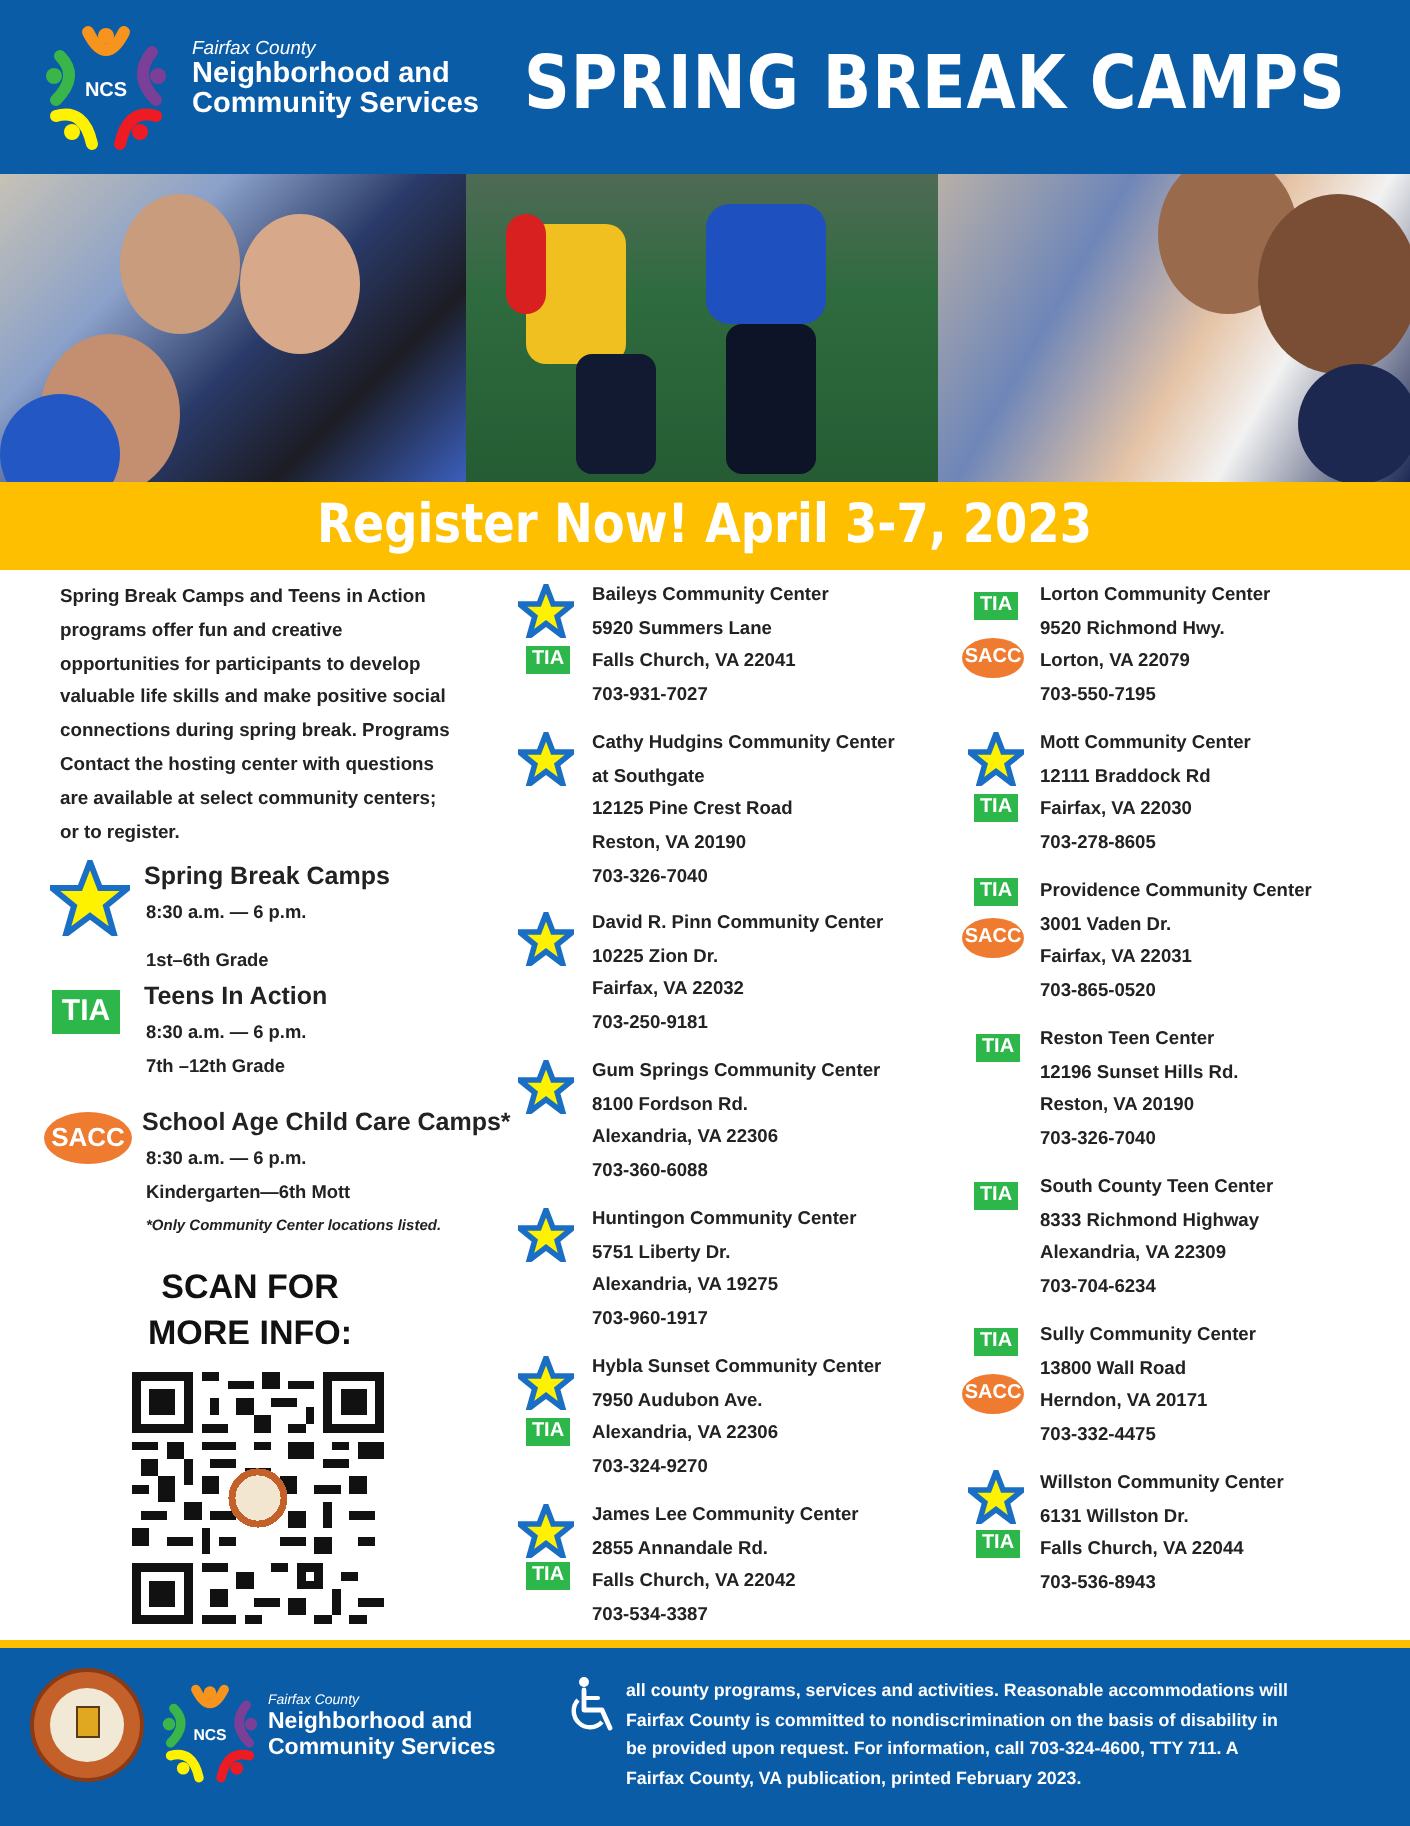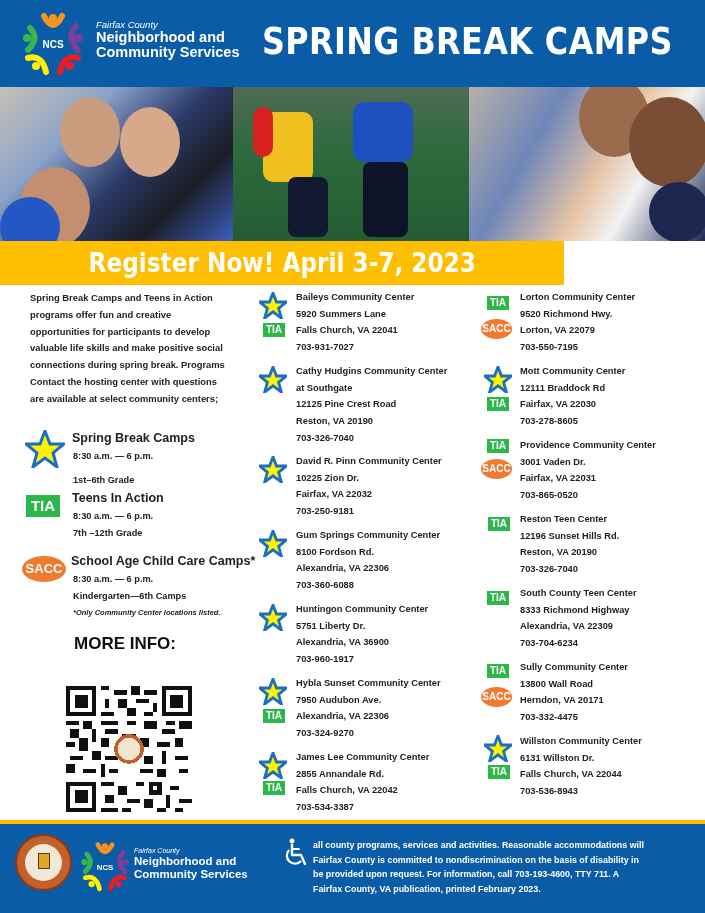--- a/index.html
+++ b/index.html
@@ -23,7 +23,7 @@
     .photo .blob { position: absolute; border-radius: 50%; }
 
     
-    .banner { position: absolute; left: 0; top: 241px; width: 564px; height: 44px; background: #fdbf00; text-align: center; }
+    .banner { position: absolute; left: 0; top: 241px; width: 705px; height: 44px; background: #fdbf00; text-align: center; }
     .banner span { display: inline-block; color: #fff; font-size: 27px; font-weight: bold; line-height: 44px; font-family: "DejaVu Sans", sans-serif; transform: scaleX(0.86); }
 
     

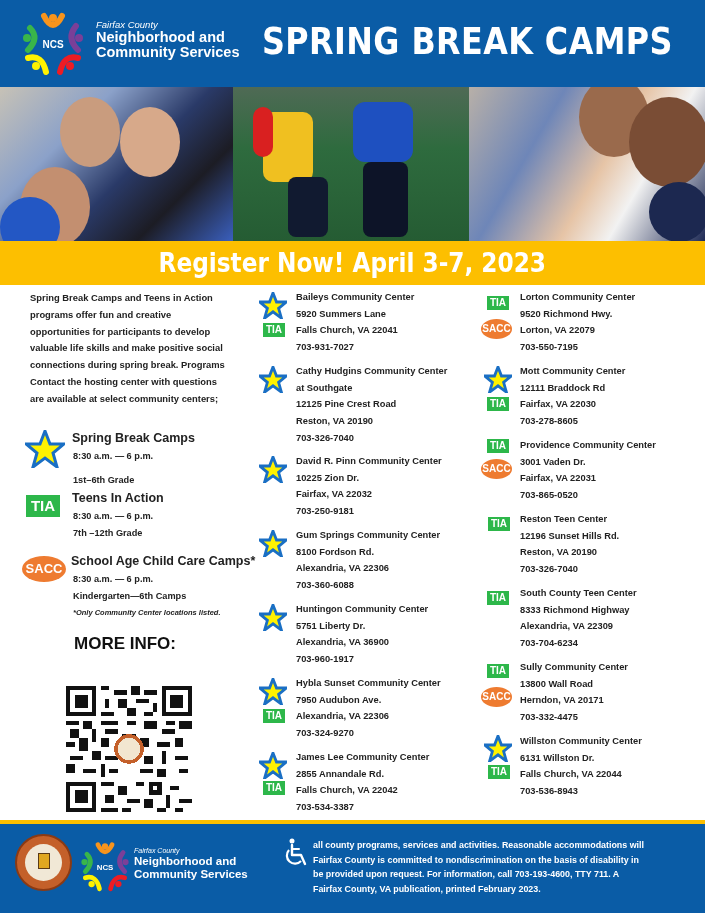--- a/index.html
+++ b/index.html
@@ -116,6 +116,7 @@
   <div>connections during spring break. Programs</div>
   <div>Contact the hosting center with questions</div>
   <div>are available at select community centers;</div>
+  <div>or to register.</div>
 </div>
 
 <div class="legend-item" style="top:430px;">

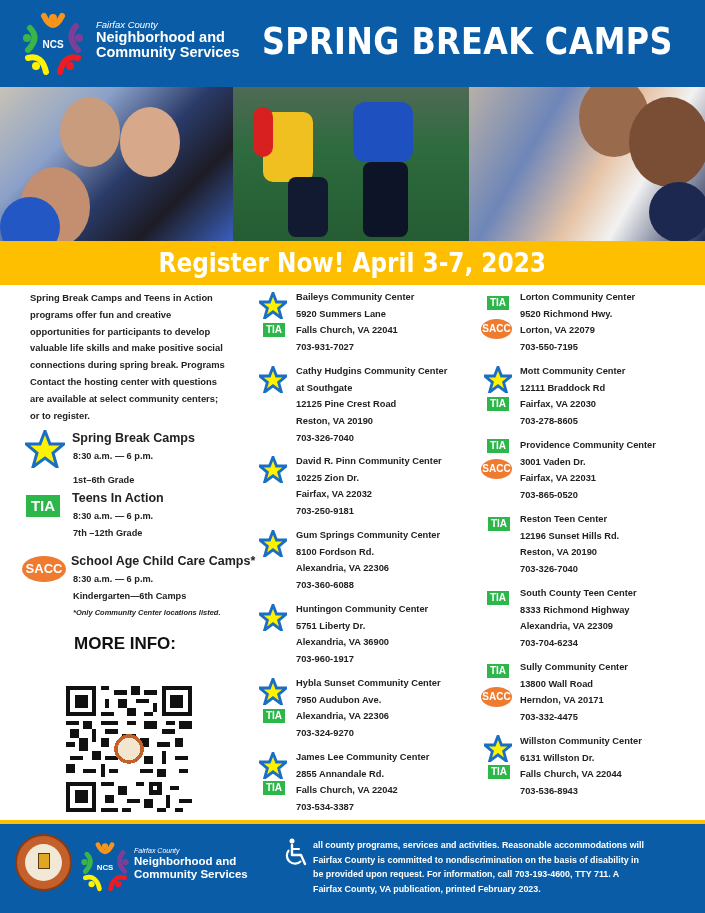--- a/index.html
+++ b/index.html
@@ -139,7 +139,7 @@
   <span class="badge-sacc" style="position:absolute;left:0;top:3px;width:44px;height:26px;font-size:13px;line-height:26px;">SACC</span>
   <div class="name" style="top:1px;left:49px;">School Age Child Care Camps*</div>
   <div class="line" style="top:21px;">8:30 a.m. — 6 p.m.</div>
-  <div class="line" style="top:38px;">Kindergarten—6th Camps</div>
+  <div class="line" style="top:38px;">Kindergarten—6th Mott</div>
   <div class="note" style="top:55px;">*Only Community Center locations listed.</div>
 </div>
 

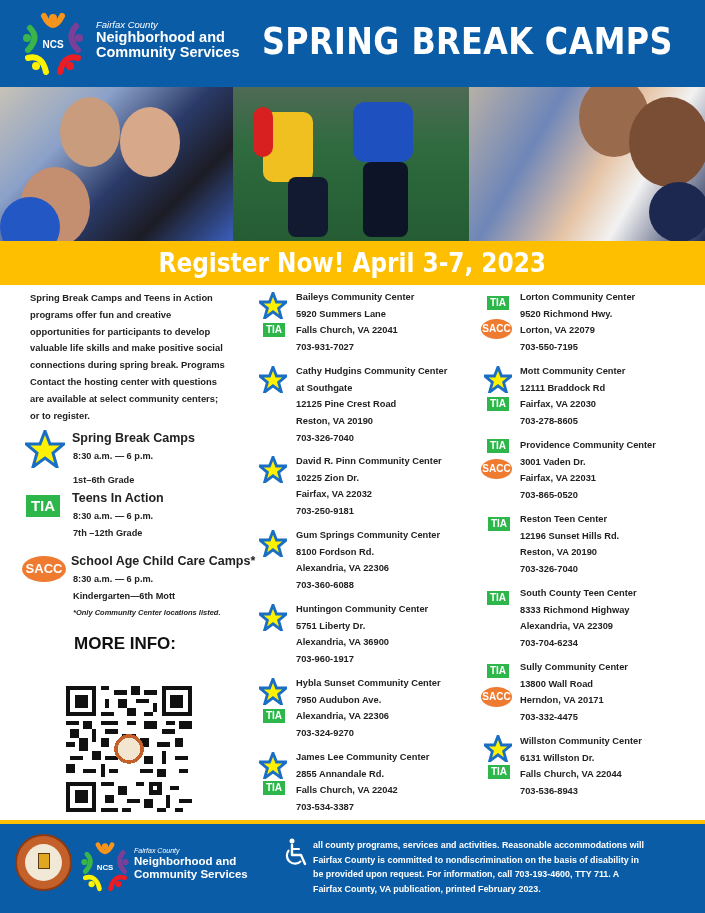--- a/index.html
+++ b/index.html
@@ -144,6 +144,7 @@
 </div>
 
 <div class="scan">
+  <div>SCAN FOR</div>
   <div>MORE INFO:</div>
 </div>
 <div class="qr">

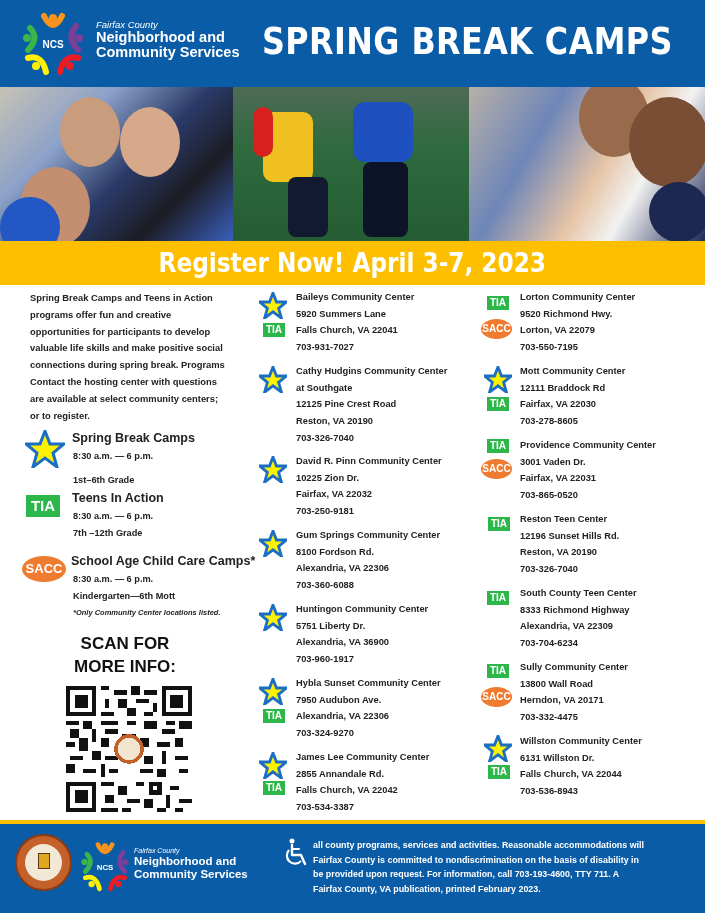--- a/index.html
+++ b/index.html
@@ -279,7 +279,7 @@
   <div class="txt">
     <div>Huntingon Community Center</div>
     <div>5751 Liberty Dr.</div>
-    <div>Alexandria, VA 36900</div>
+    <div>Alexandria, VA 19275</div>
     <div>703-960-1917</div>
   </div>
 </div>

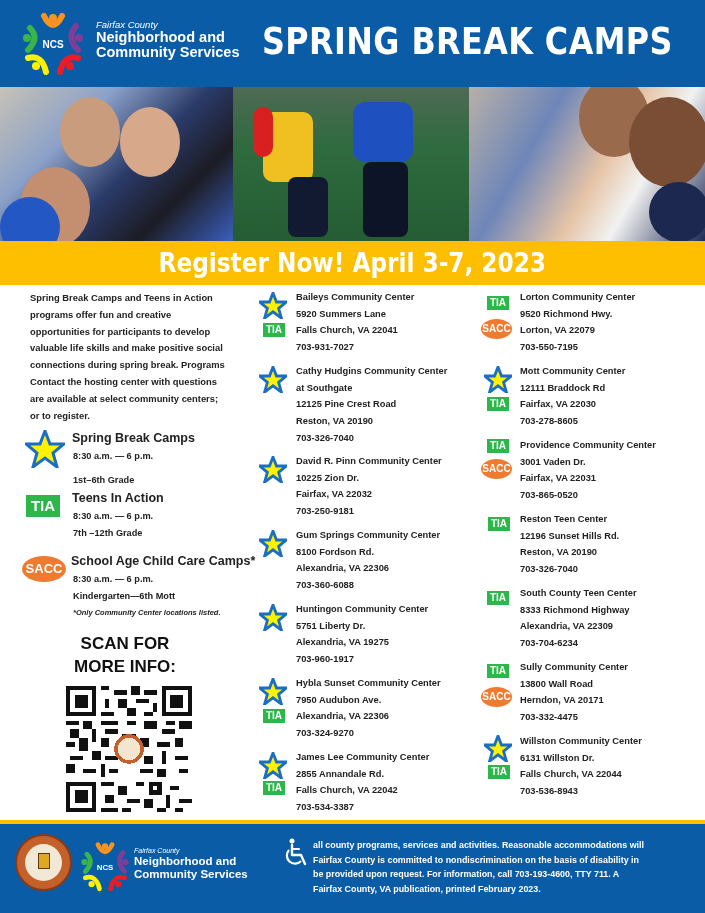--- a/index.html
+++ b/index.html
@@ -423,7 +423,7 @@
   <div class="disclaimer">
     <div>all county programs, services and activities. Reasonable accommodations will</div>
     <div>Fairfax County is committed to nondiscrimination on the basis of disability in</div>
-    <div>be provided upon request. For information, call 703-193-4600, TTY 711.  A</div>
+    <div>be provided upon request. For information, call 703-324-4600, TTY 711.  A</div>
     <div>Fairfax County, VA publication, printed February 2023.</div>
   </div>
 </div>

